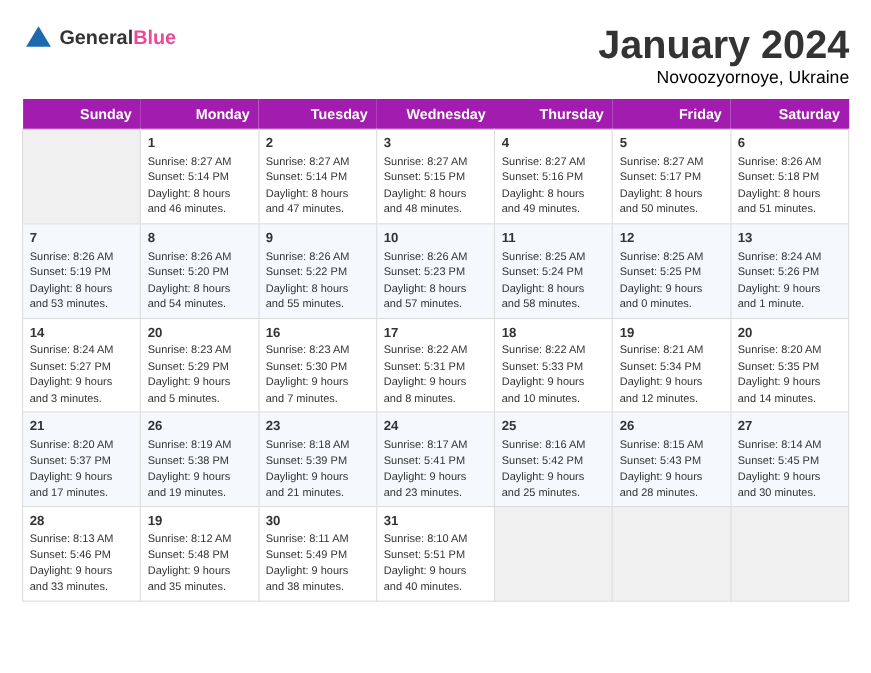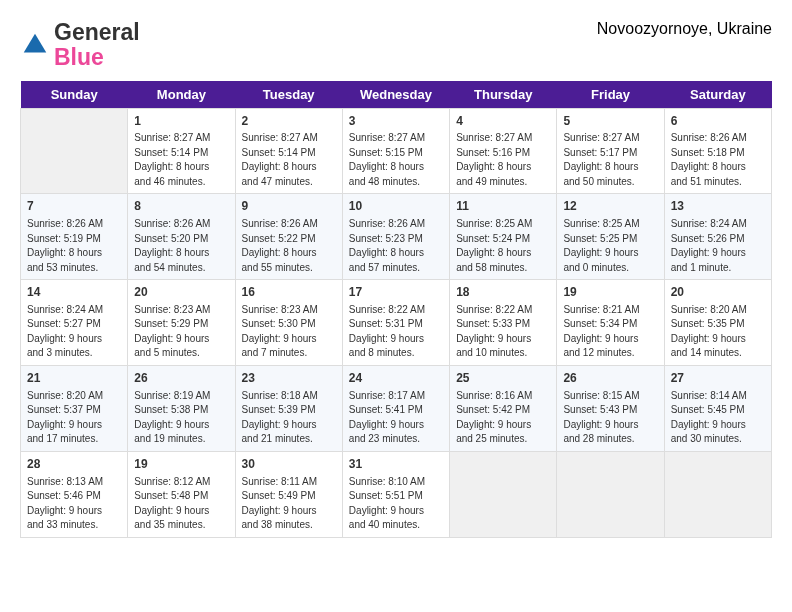--- a/index.html
+++ b/index.html
@@ -22,8 +22,8 @@
     }
     .logo-text {
       display: flex;
-      flex-direction: column;
-      font-size: 23px;
+      flex-direction: row;
+      font-size: 18px;
       font-weight: bold;
       line-height: 1.1;
     }

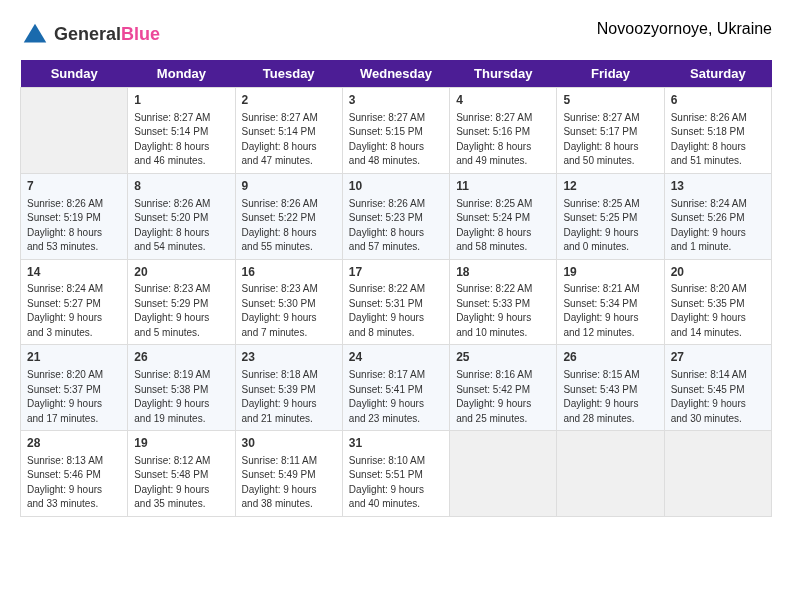--- a/index.html
+++ b/index.html
@@ -107,6 +107,7 @@
     </div>
   </div>
   <div class="title-block">
+    <div class="calendar-title">January 2024</div>
     <div class="calendar-subtitle">Novoozyornoye, Ukraine</div>
   </div>
 </div>

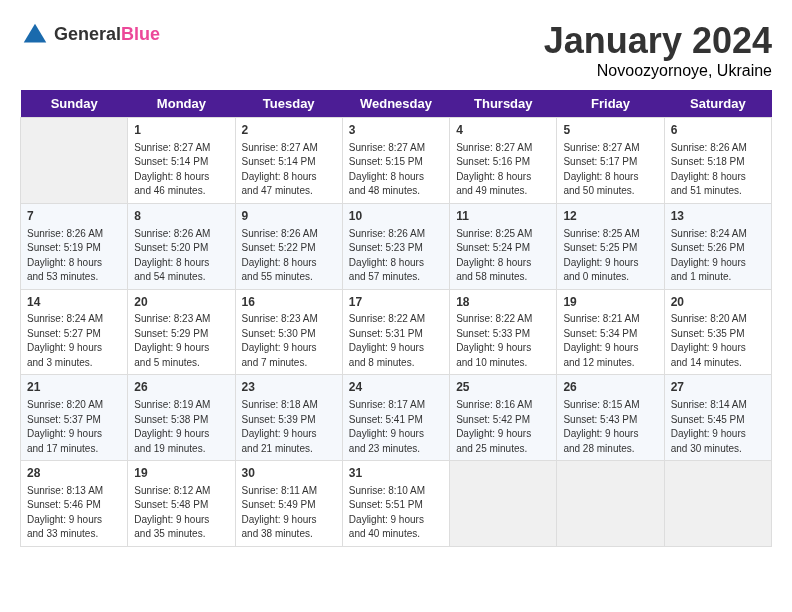--- a/index.html
+++ b/index.html
@@ -52,9 +52,9 @@
       font-size: 11px;
     }
     thead tr th {
-      background: #4c1d95;
+      background: #a21caf;
       color: #fff;
-      text-align: center;
+      text-align: right;
       padding: 6px 8px;
       font-size: 13px;
       font-weight: bold;

